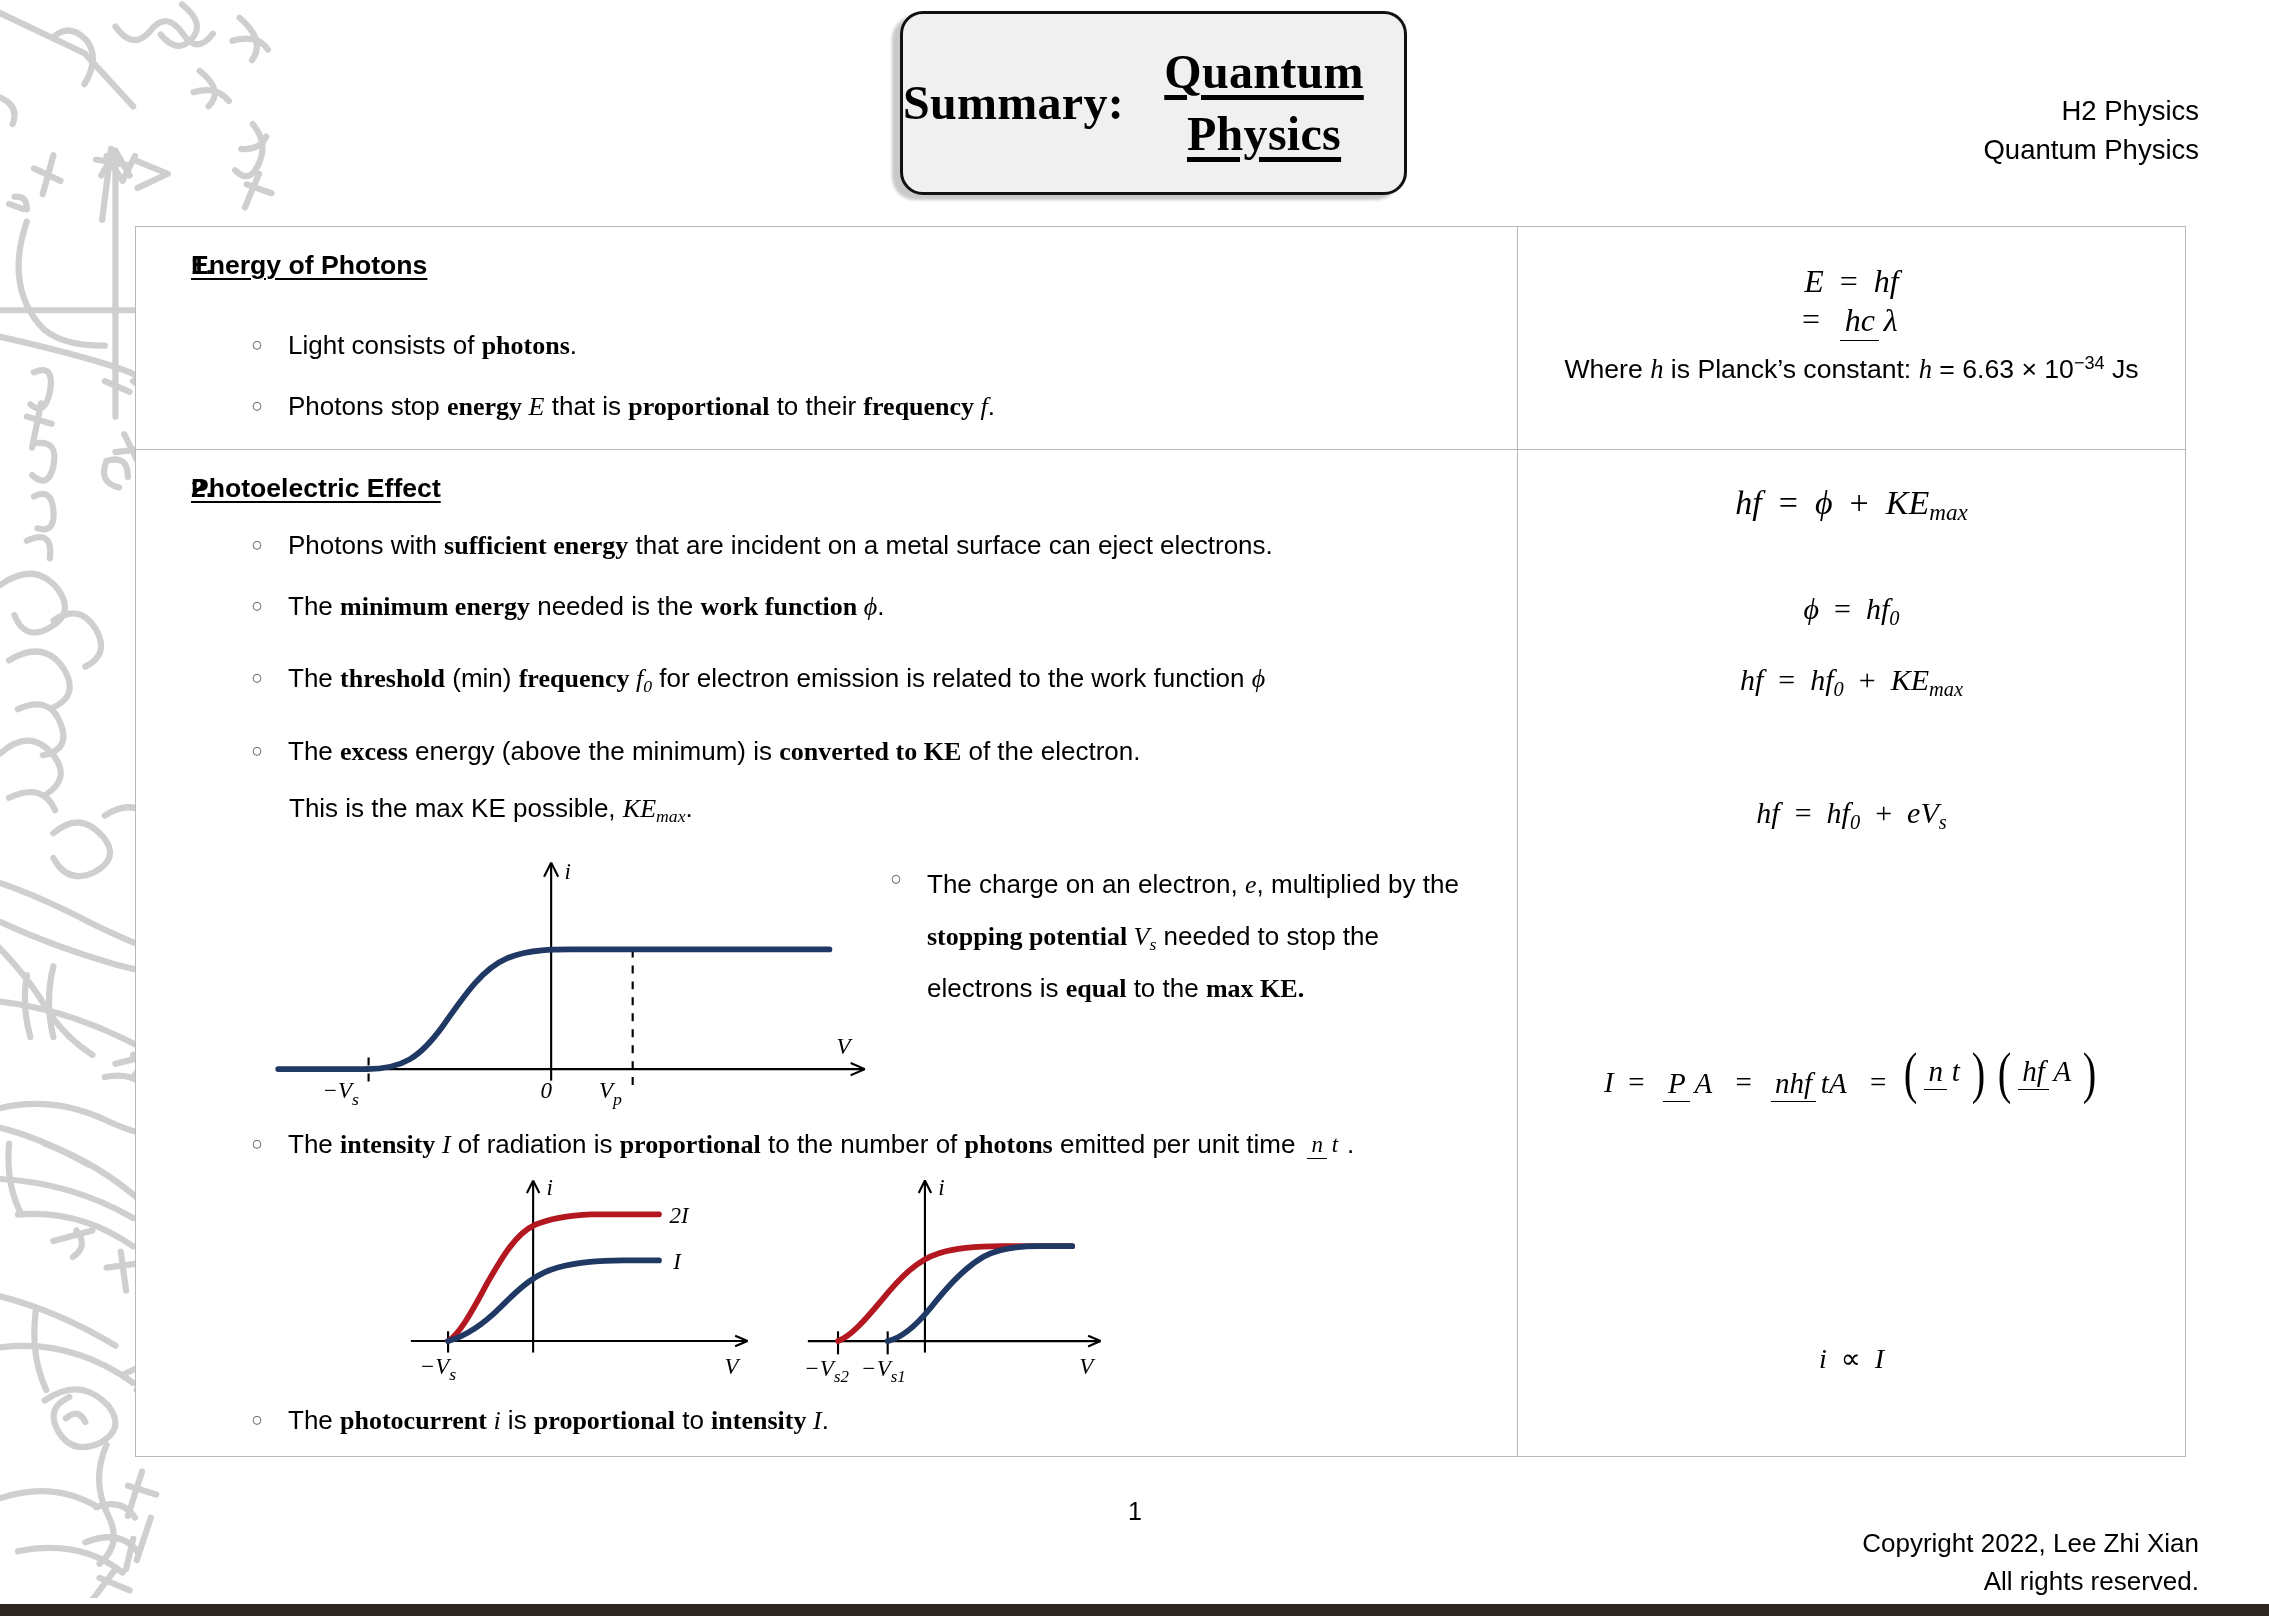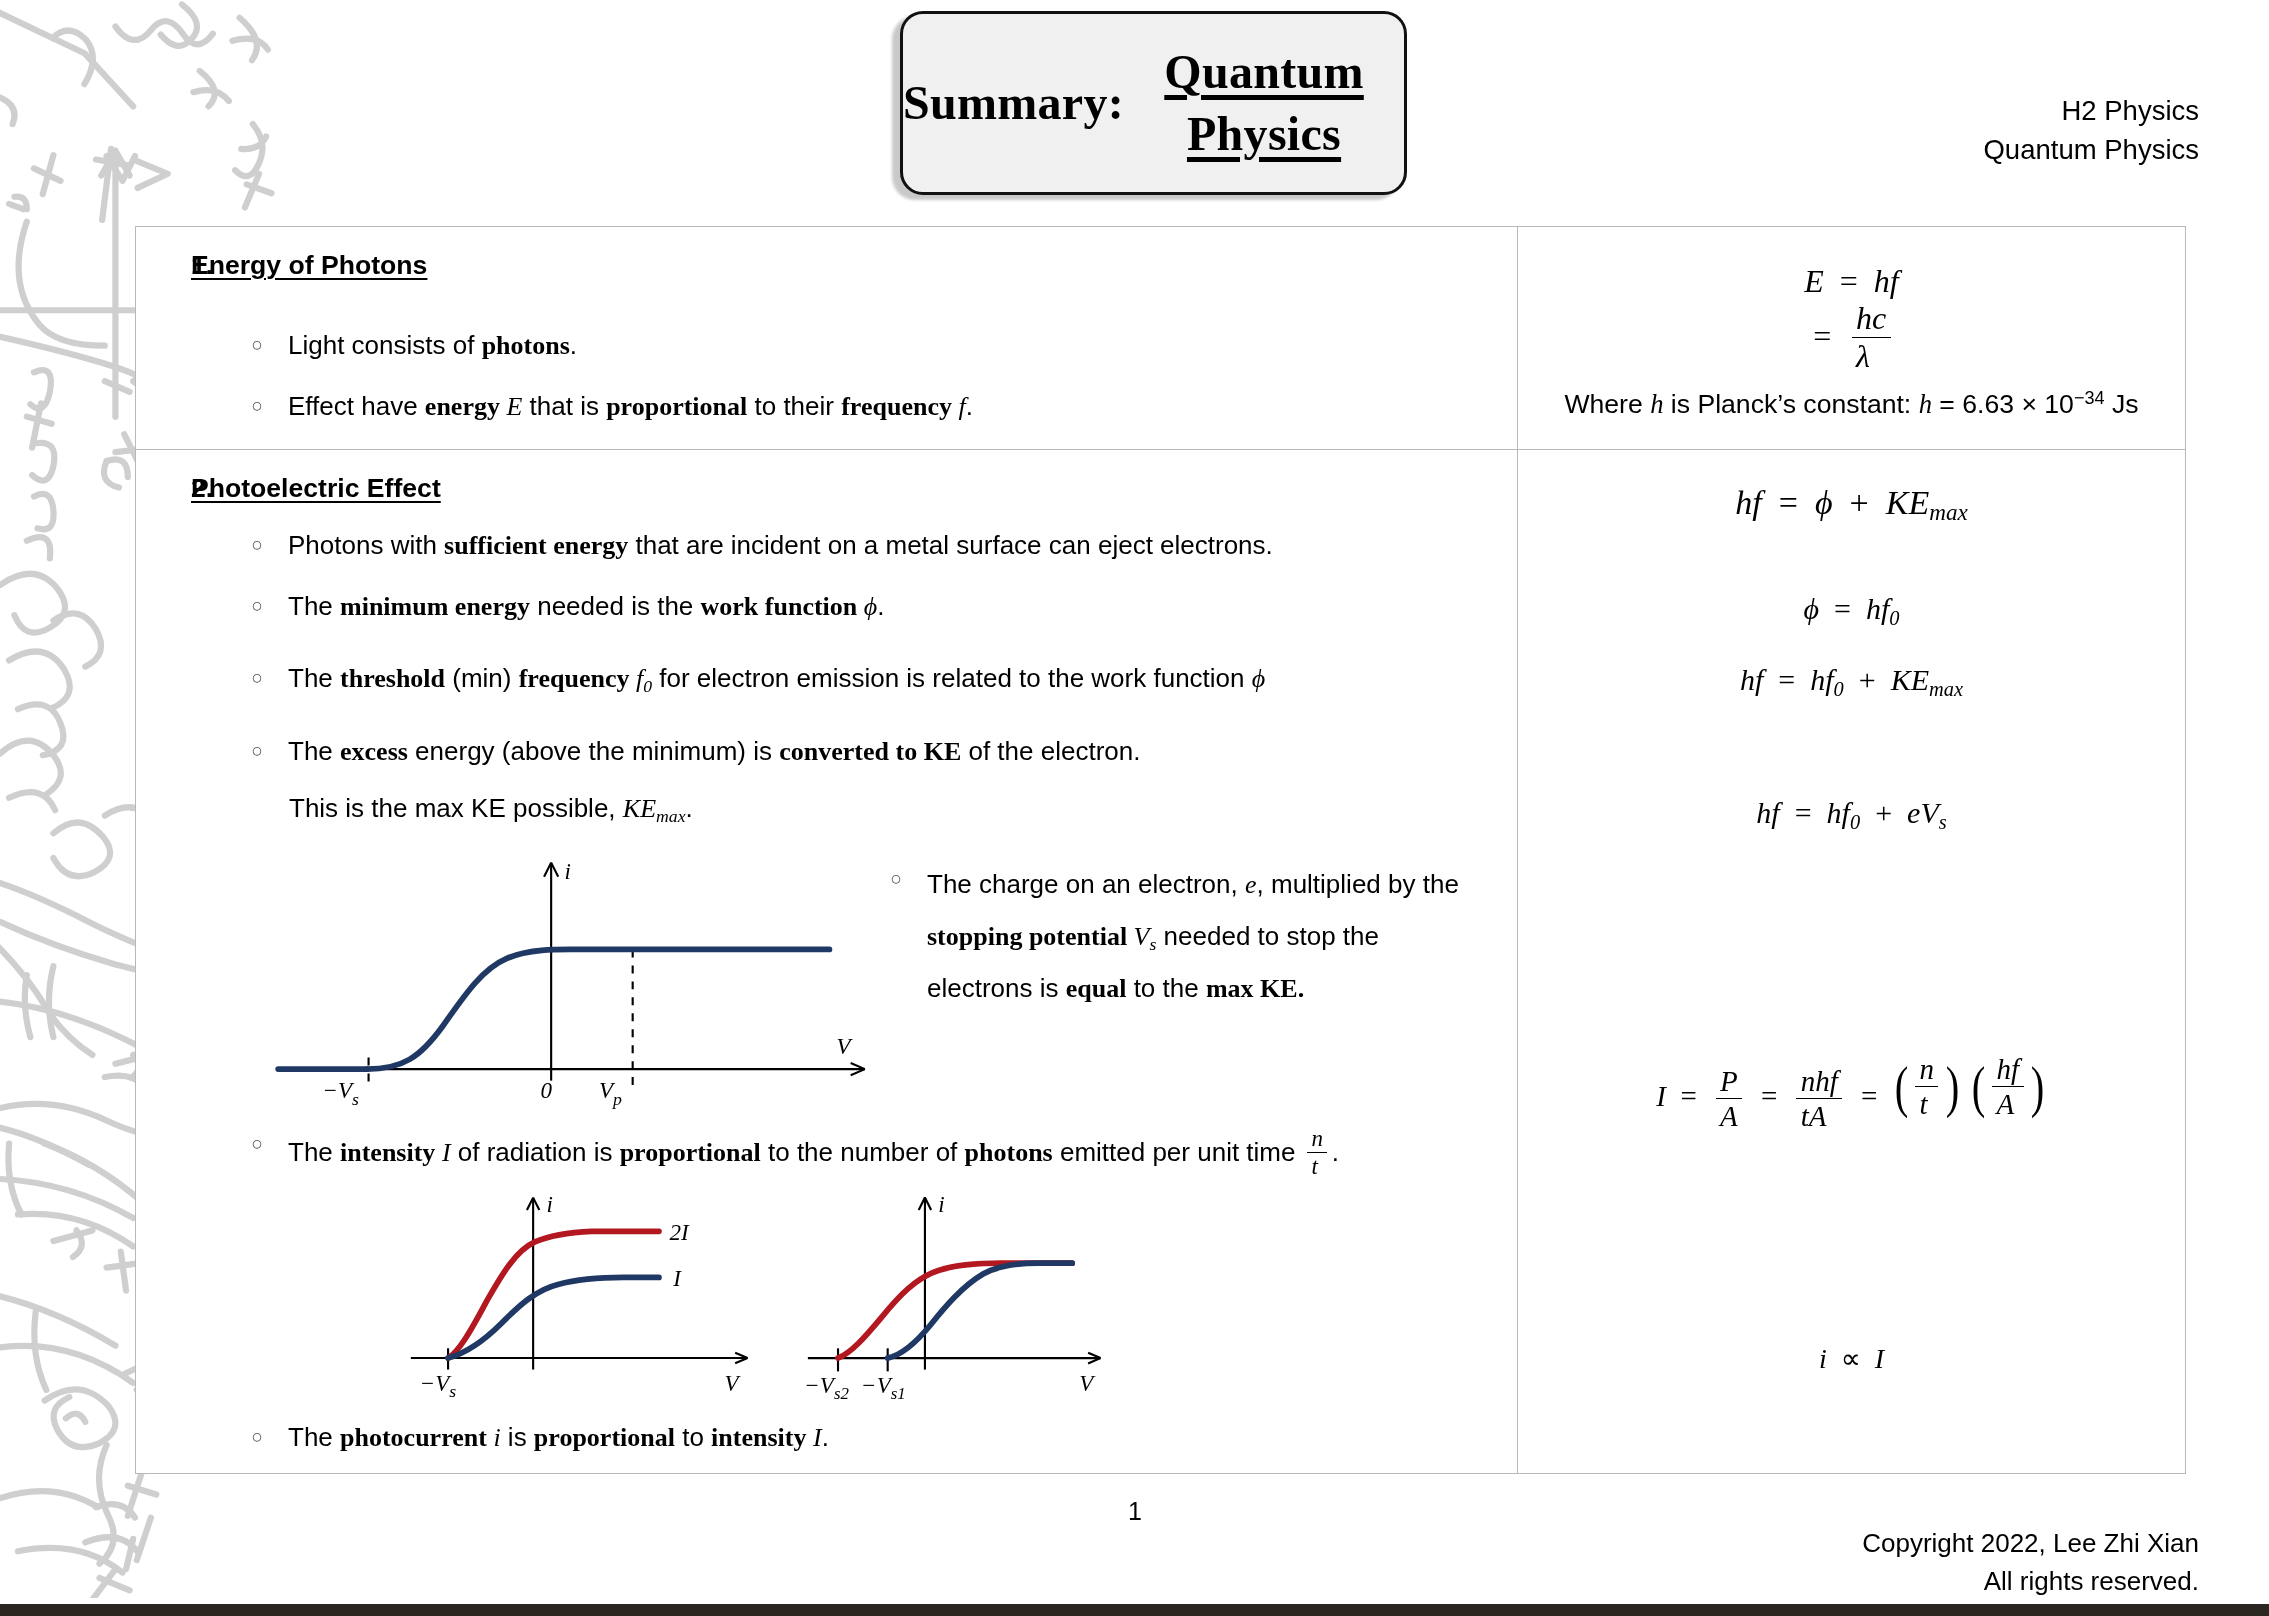--- a/index.html
+++ b/index.html
@@ -141,8 +141,8 @@
     white-space: nowrap;
   }
   .frac {
-    display: inline-flex; flex-direction: column;
-    vertical-align: middle; text-align: left;
+    display: inline-flex; flex-direction: row;
+    vertical-align: middle; text-align: center;
     margin: 0 4.4px; position: relative; top: -.05em;
   }
   .frac .num { padding: 0 4.4px; border-bottom: 1.8px solid #000; line-height: 1.18; }

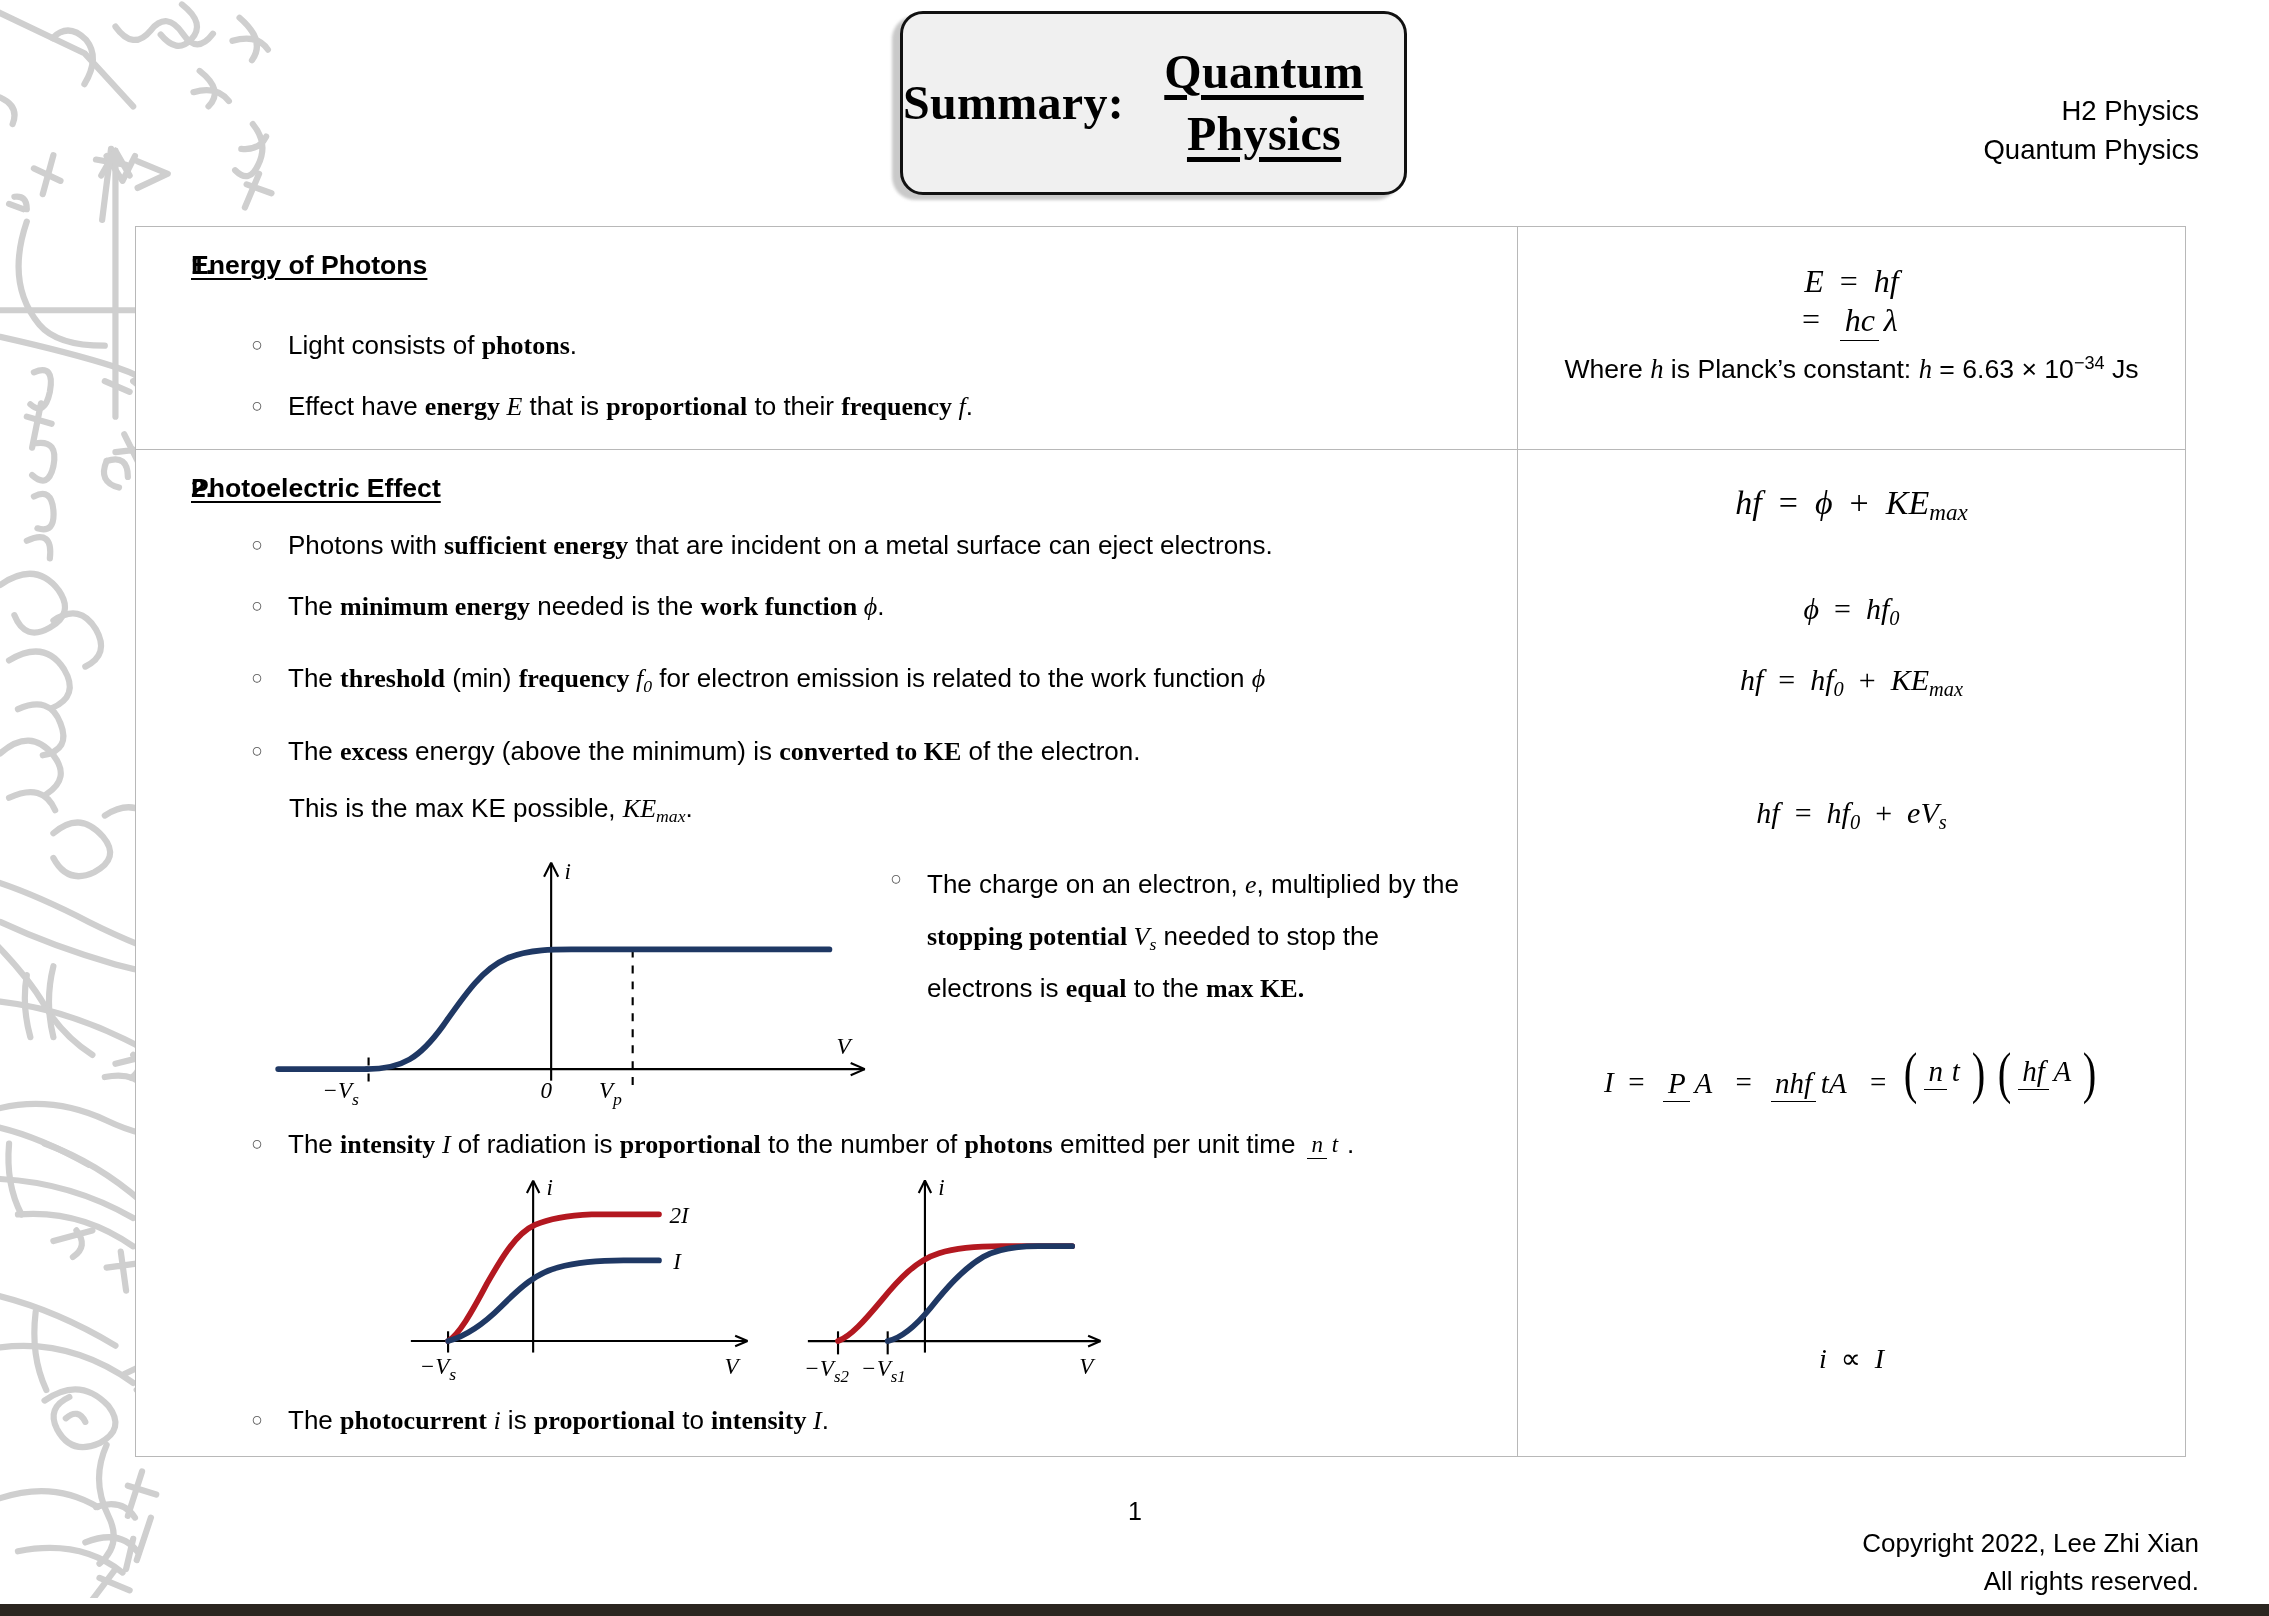--- a/index.html
+++ b/index.html
@@ -291,7 +291,7 @@
 
         <div class="bullet">
           <span class="marker">○</span>
-          <span class="btext"><span>Effect have </span><b>energy </b><span class="mi">E</span><span> that is </span><b>proportional</b><span> to their </span><b>frequency </b><span class="mi">f</span><span>.</span></span>
+          <span class="btext"><span>Photons stop </span><b>energy </b><span class="mi">E</span><span> that is </span><b>proportional</b><span> to their </span><b>frequency </b><span class="mi">f</span><span>.</span></span>
         </div>
       </div>
 

